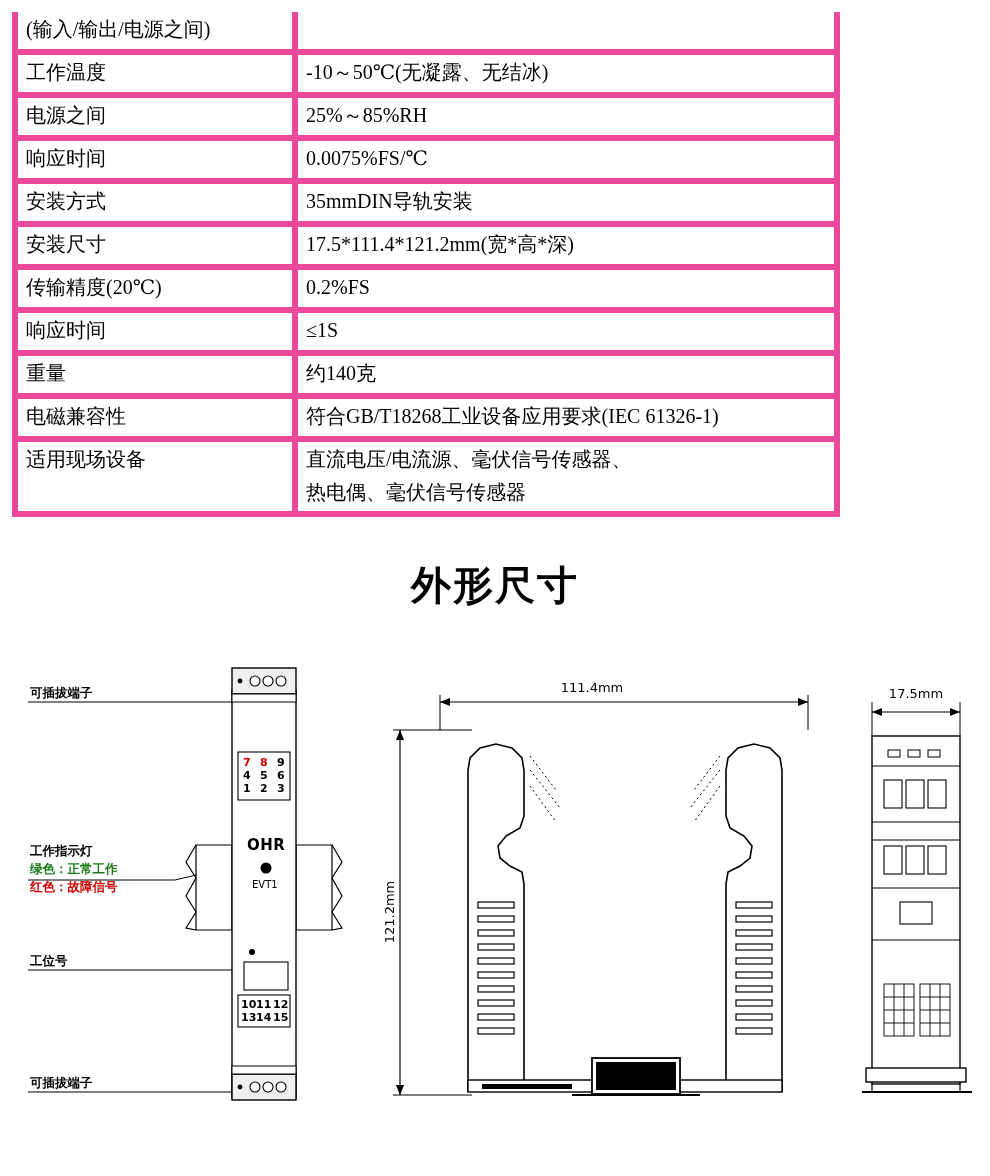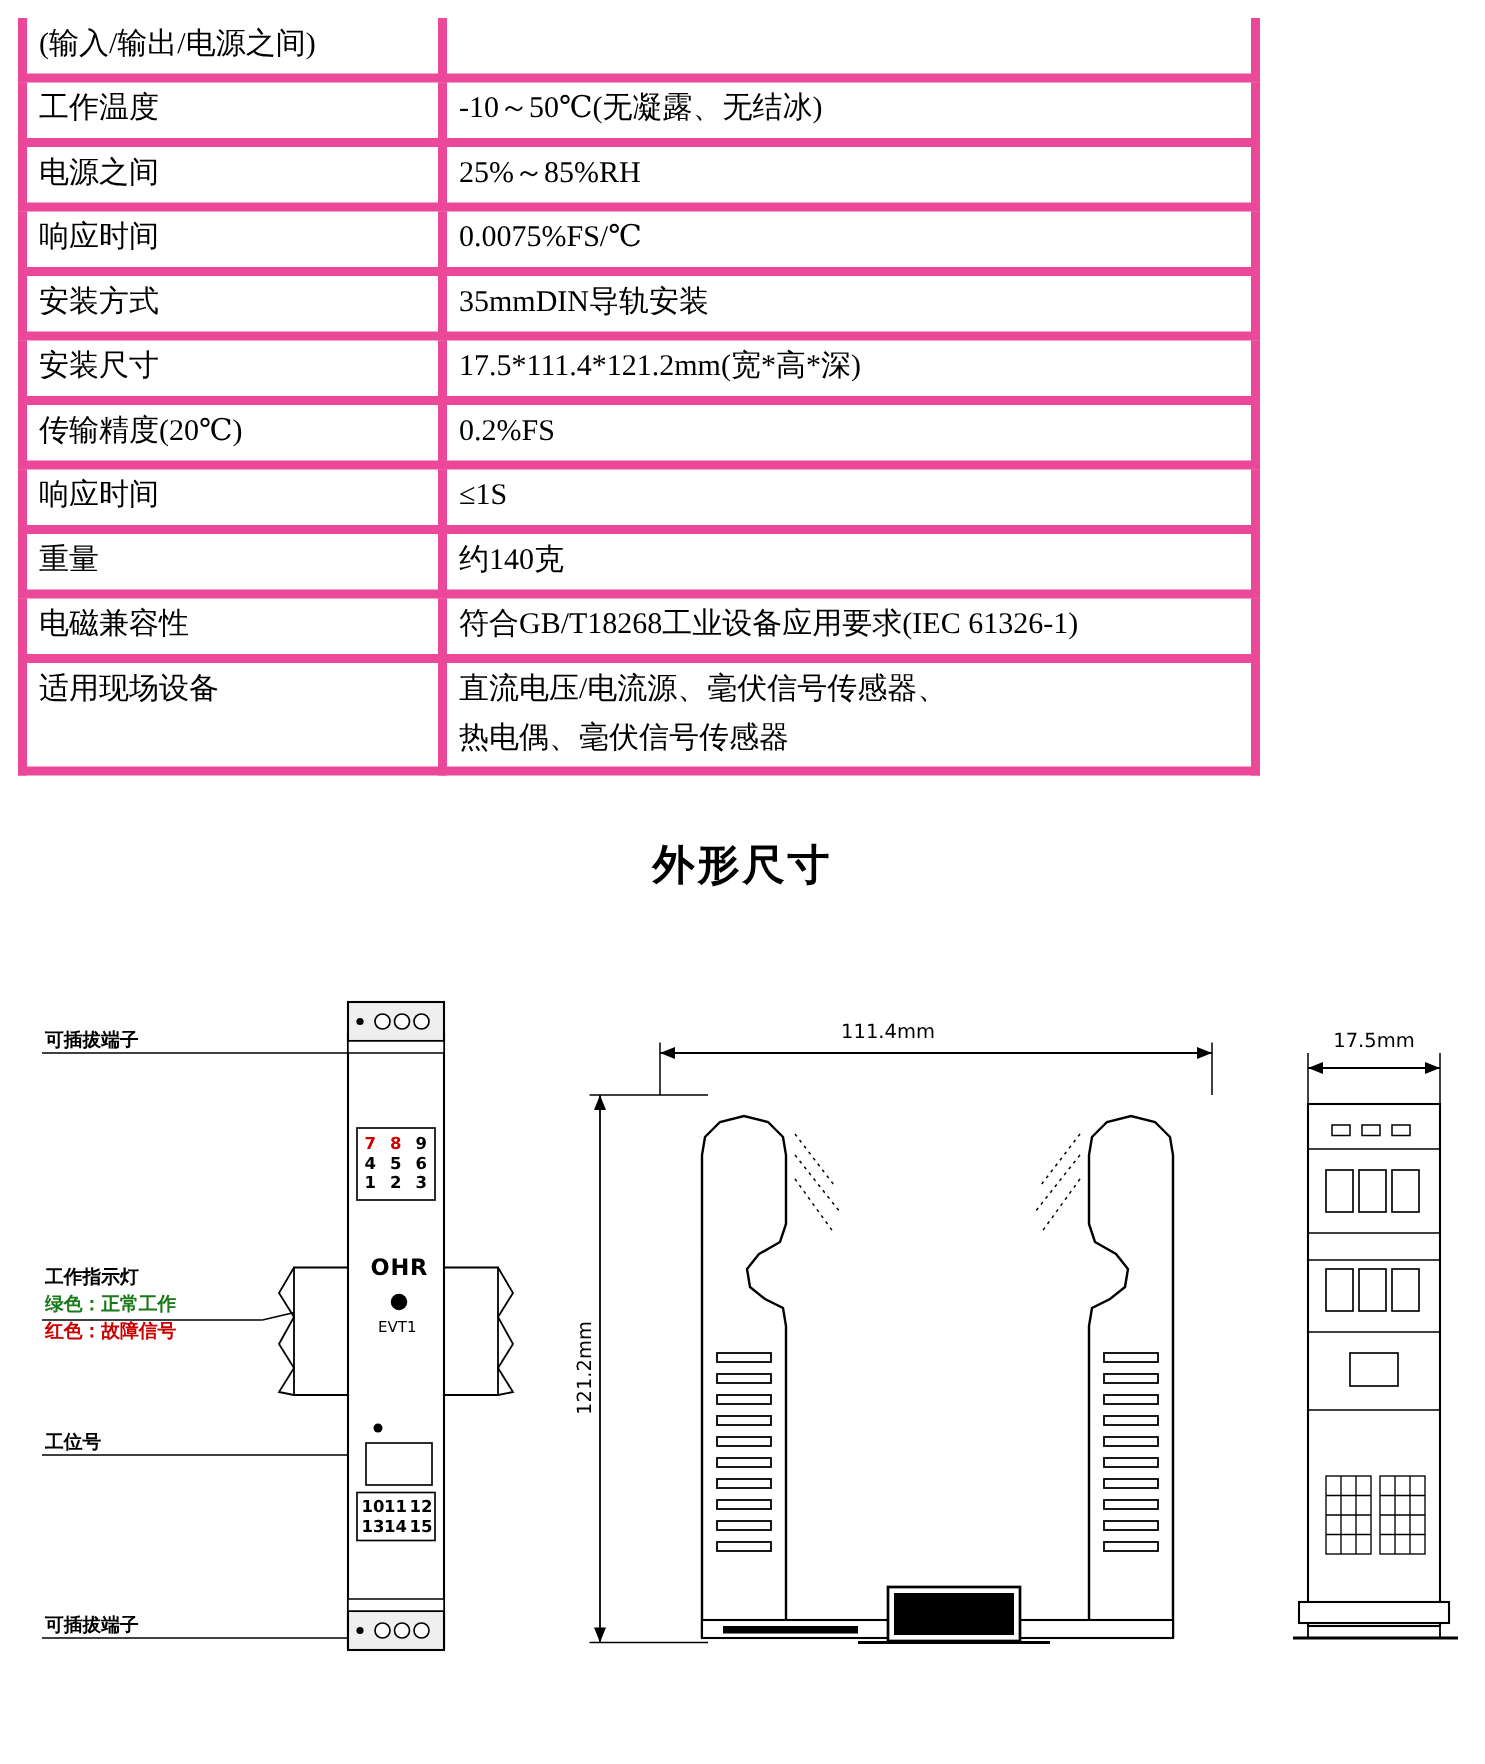--- a/index.html
+++ b/index.html
@@ -53,7 +53,7 @@
     text-align: center;
     font-family: "DejaVu Sans", "Liberation Sans", sans-serif;
     font-weight: bold;
-    font-size: 28px;
+    font-size: 40px;
     letter-spacing: 2px;
   }
 

